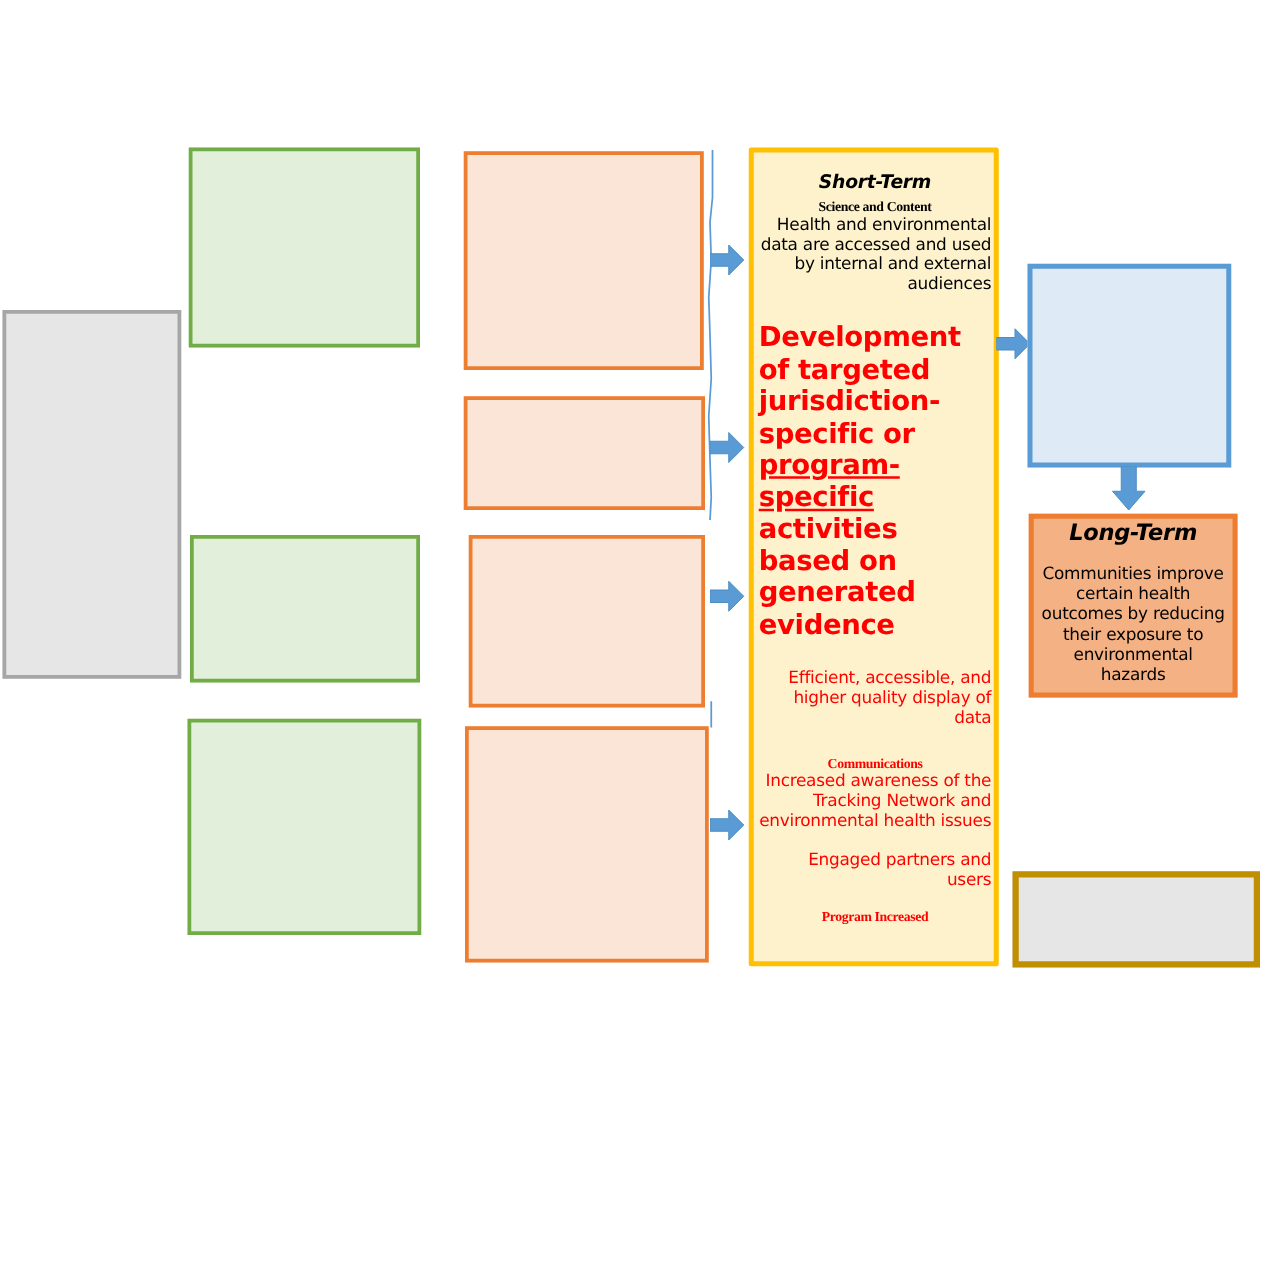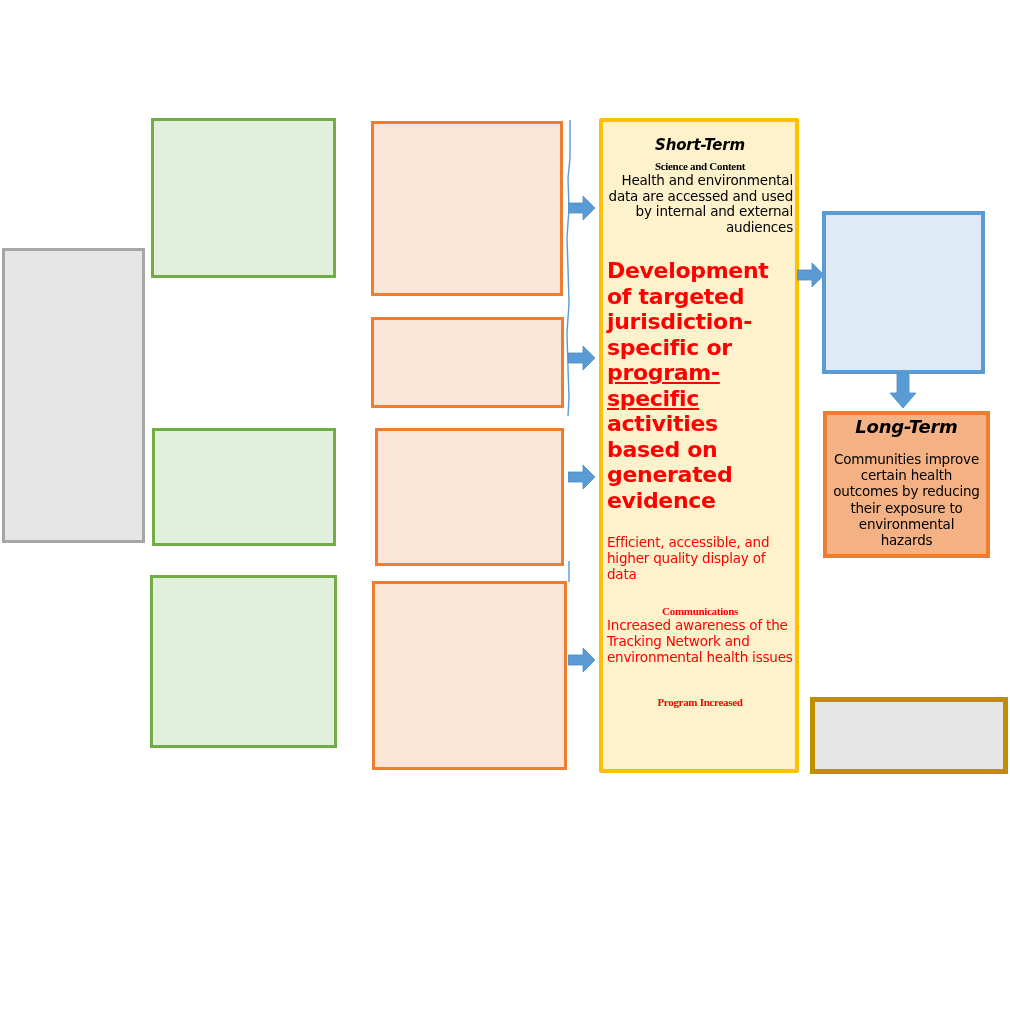--- a/index.html
+++ b/index.html
@@ -142,7 +142,7 @@
     letter-spacing: -0.2px;
   }
   .sec-body.black { color: #000000; text-align: right; }
-  .sec-body.red   { color: #ff0000; }
+  .sec-body.red   { color: #ff0000; text-align: right; }
 
   .big-red {
     color: #ff0000;

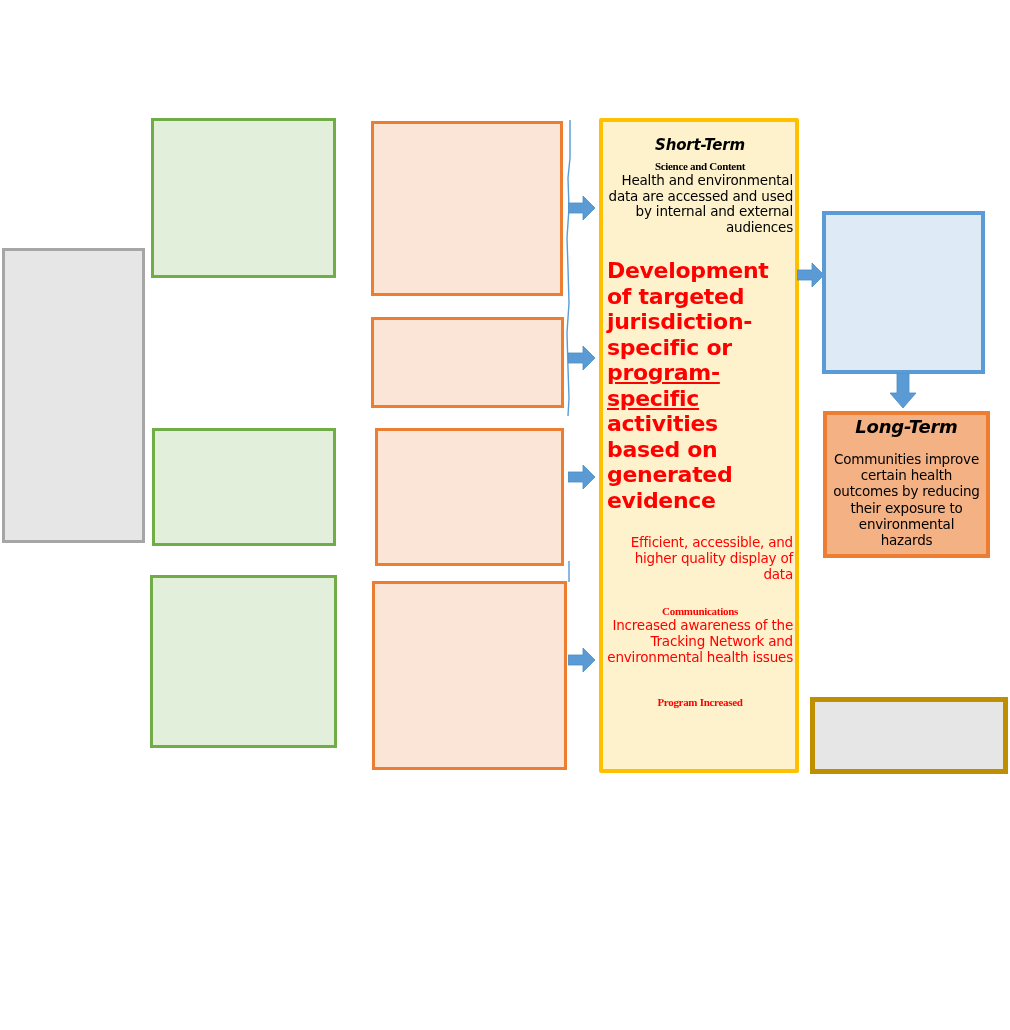--- a/index.html
+++ b/index.html
@@ -252,6 +252,7 @@
       <p class="sec-head red">Communications</p>
       <p class="sec-body red">Increased awareness of the Tracking Network and environmental health issues</p>
       <div class="gap-md"></div>
+      <p class="sec-body red">Engaged partners and users</p>
     </div>
 
     <div class="gap-md"></div>

